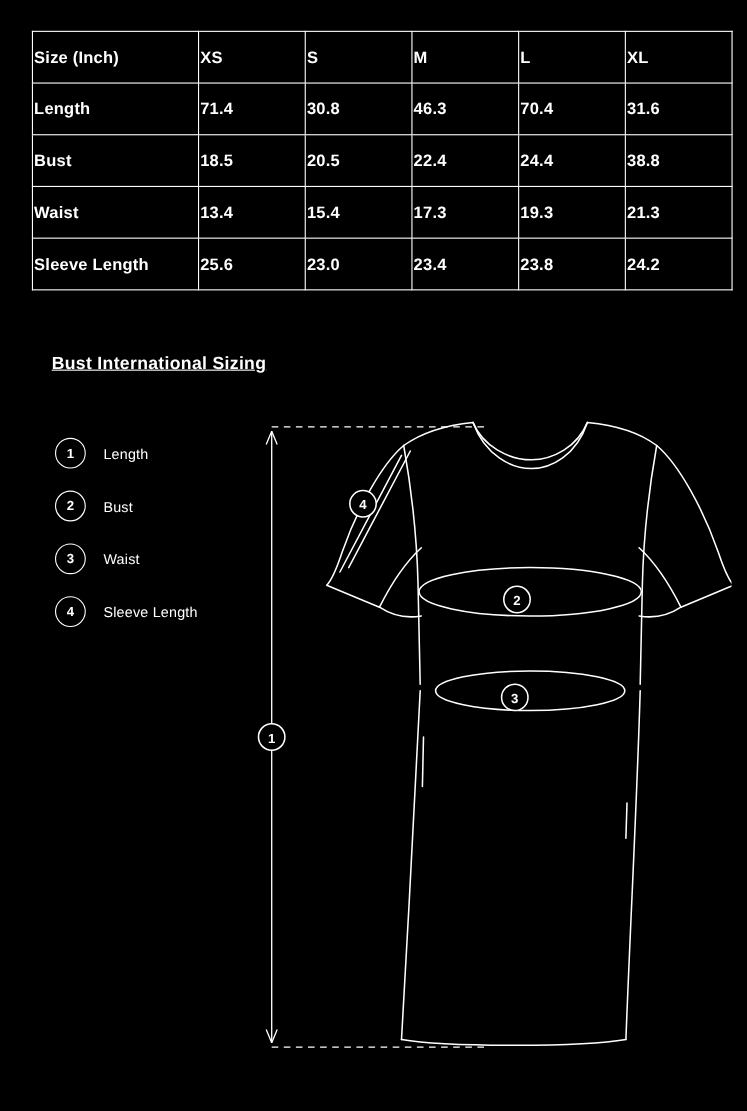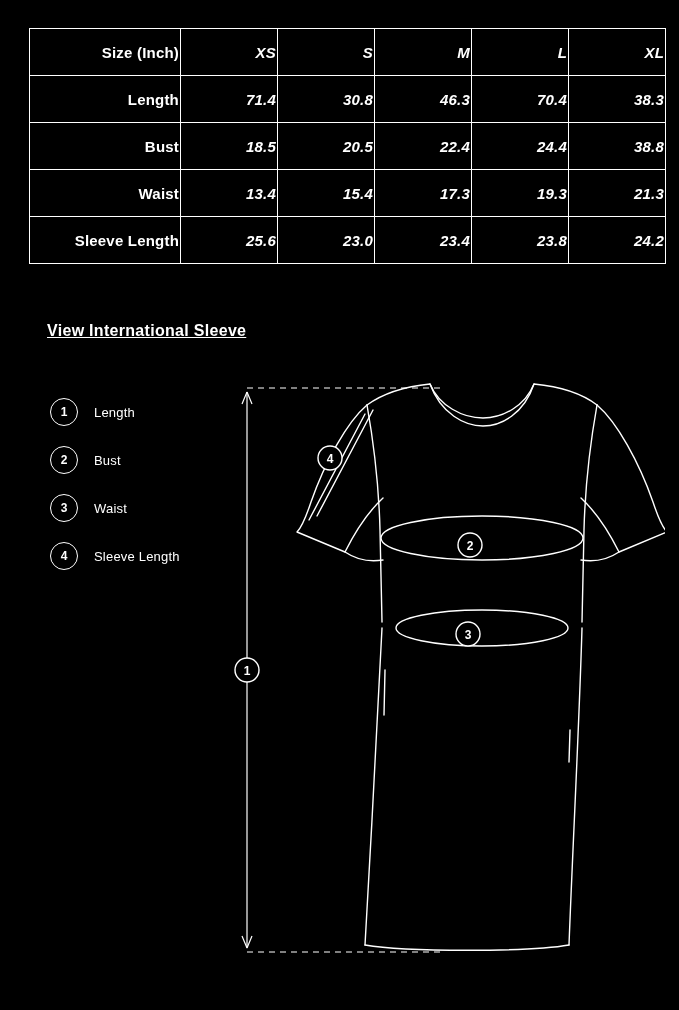--- a/index.html
+++ b/index.html
@@ -32,7 +32,7 @@
   table.size-table td {
     border: 1px solid #ffffff;
     height: 44px;
-    text-align: right;
+    text-align: left;
     vertical-align: middle;
     font-size: 15px;
     font-weight: bold;

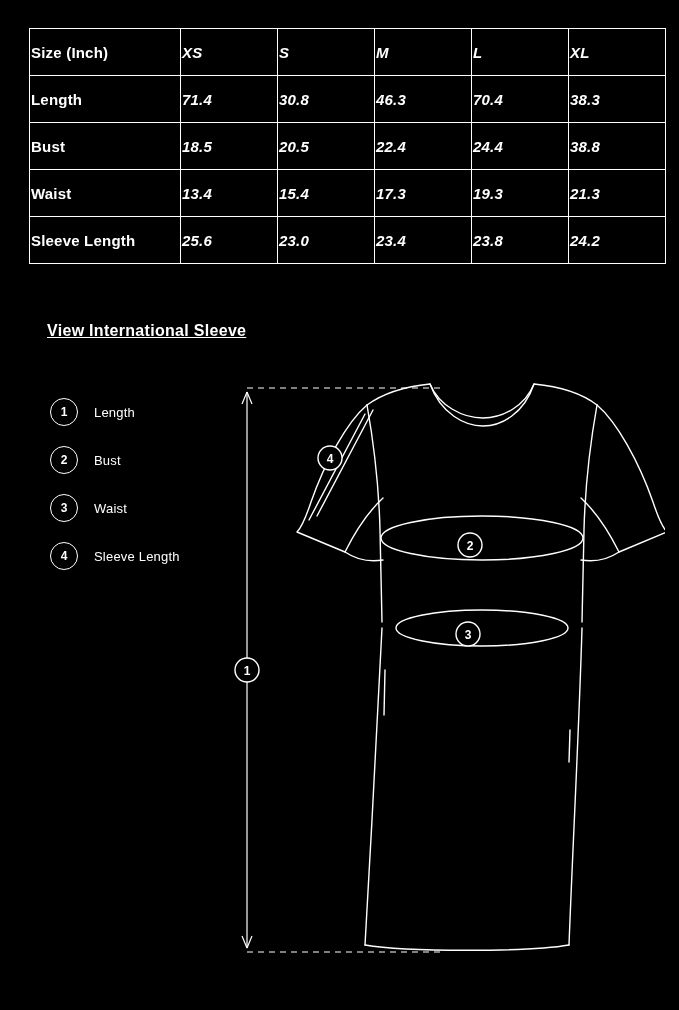--- a/index.html
+++ b/index.html
@@ -46,7 +46,6 @@
   table.size-table th.sizecol,
   table.size-table td.sizecol {
     width: 94px;
-    font-style: italic;
   }
 
   

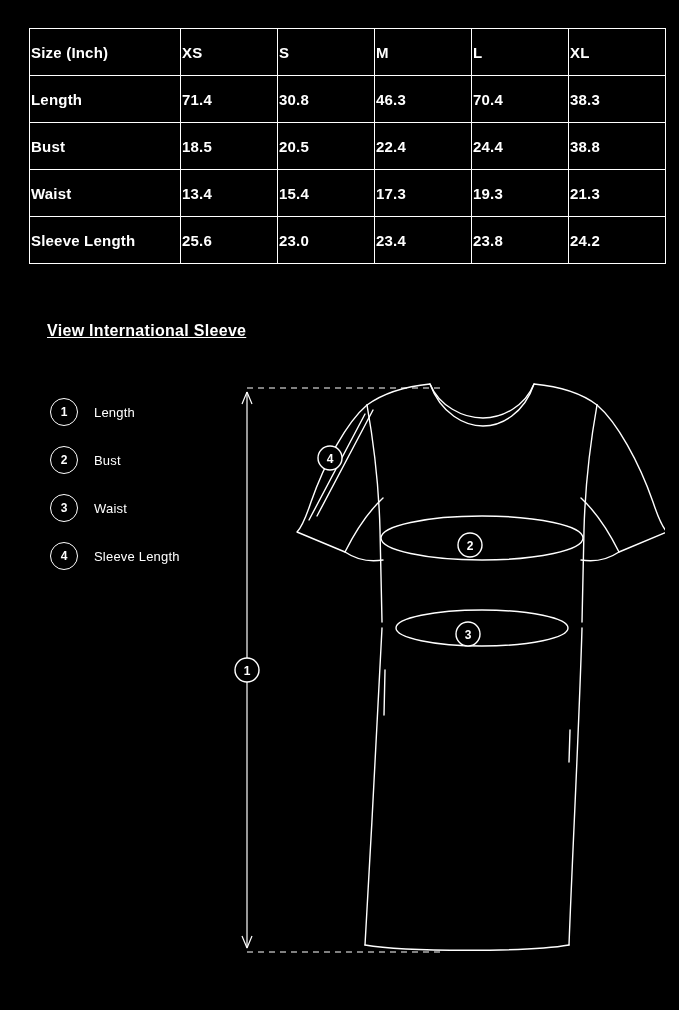--- a/index.html
+++ b/index.html
@@ -126,7 +126,7 @@
         <td class="sizecol">30.8</td>
         <td class="sizecol">46.3</td>
         <td class="sizecol">70.4</td>
-        <td class="sizecol">38.3</td>
+        <td class="sizecol">31.6</td>
       </tr>
       <tr>
         <td class="rowhead">Bust</td>

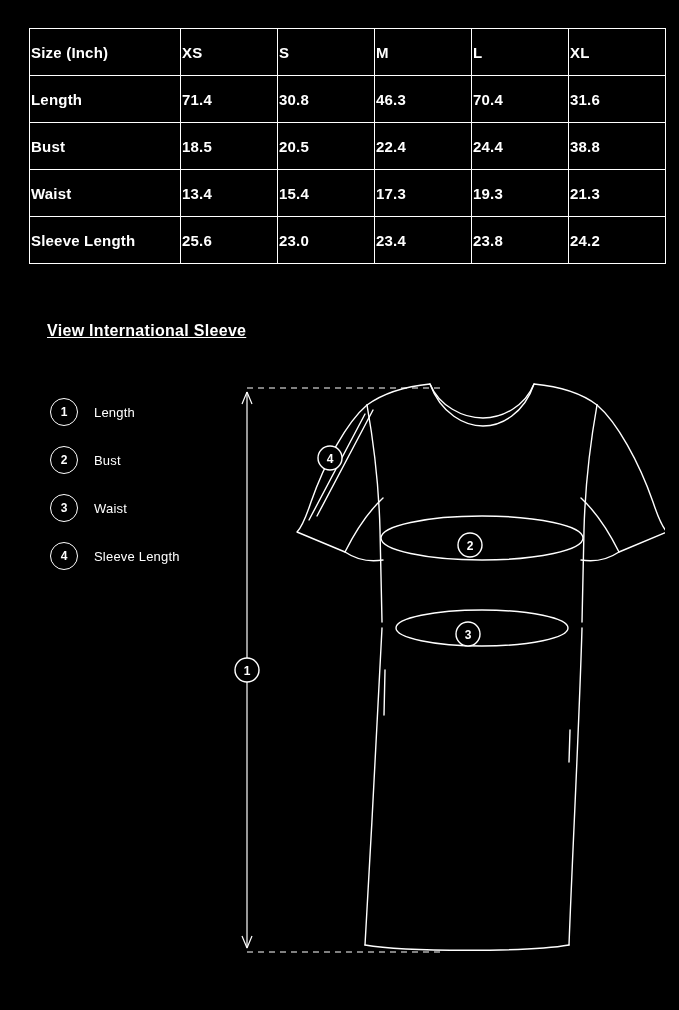--- a/index.html
+++ b/index.html
@@ -156,7 +156,7 @@
   </table>
 </div>
 
-<div class="section-title">View International Sleeve</div>
+<div class="section-title">Bust International Sizing</div>
 
 <div class="legend">
   <div class="legend-item">

